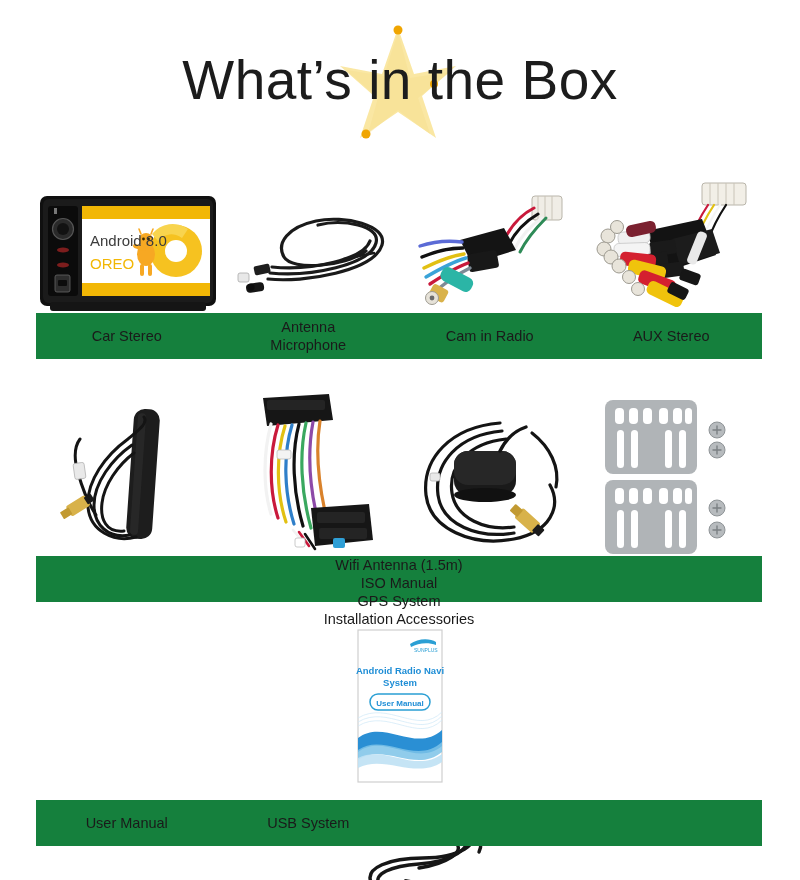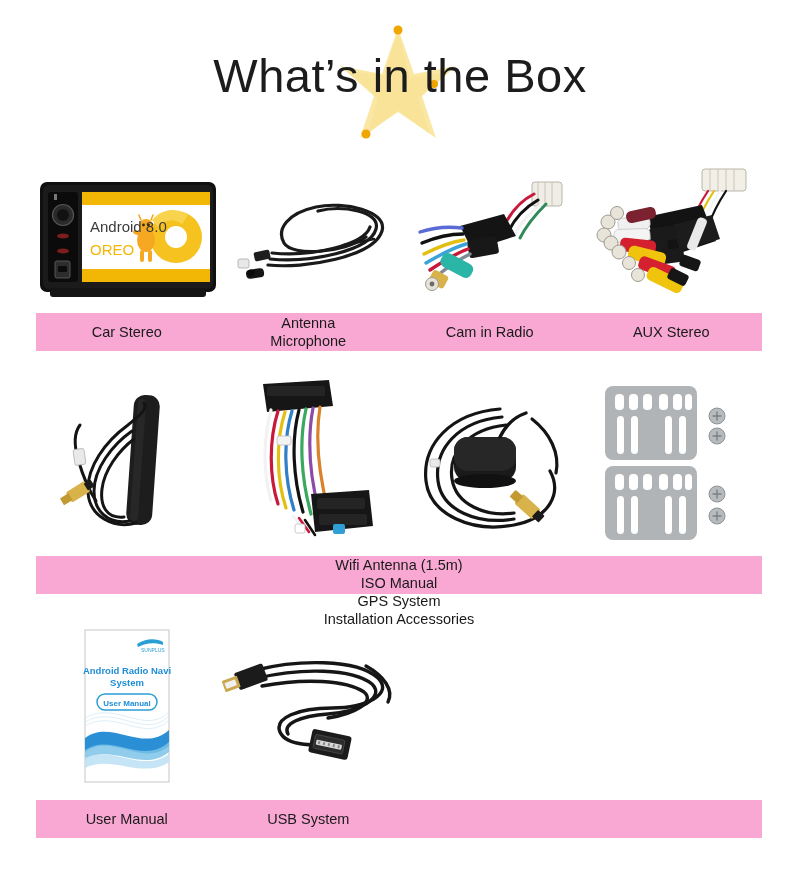--- a/index.html
+++ b/index.html
@@ -31,7 +31,7 @@
     left: 0; top: 50px;
     width: 800px;
     text-align: center;
-    font-size: 47px;
+    font-size: 55px;
     font-weight: 400;
     color: #1c1c1c;
     letter-spacing: 0.5px;

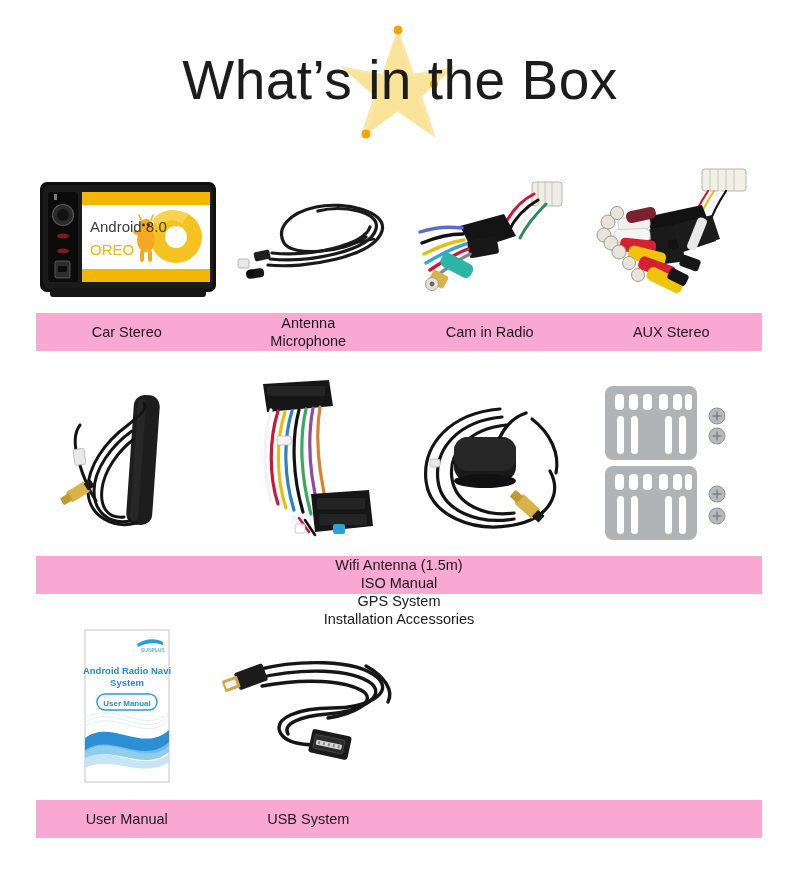--- a/index.html
+++ b/index.html
@@ -43,7 +43,7 @@
   .row { position: absolute; left: 0; width: 800px; }
   .items {
     position: absolute;
-    left: 36px; top: 0;
+    left: 36px; top: 14px;
     width: 726px;
     display: flex;
   }

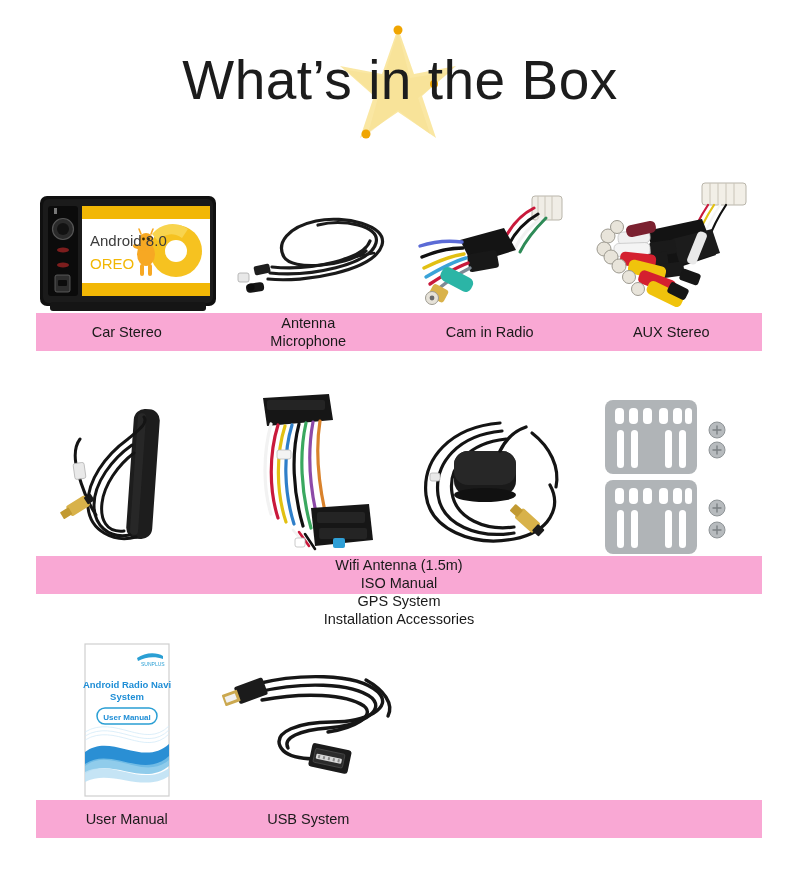--- a/index.html
+++ b/index.html
@@ -58,8 +58,8 @@
     position: absolute;
     left: 36px;
     width: 726px;
-    height: 38px;
-    background: #f9a8d4;
+    height: 46px;
+    background: #15803d;
     display: flex;
   }
   .lbl {

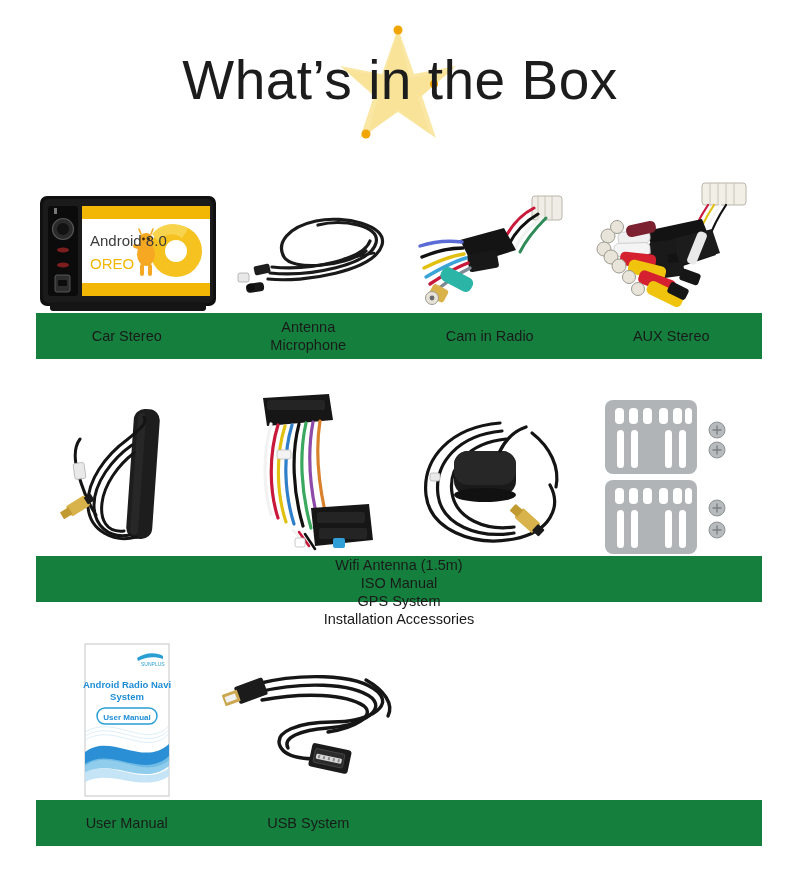--- a/index.html
+++ b/index.html
@@ -85,7 +85,7 @@
   .r2 .labelbar { top: 188px; flex-direction: column; }
 
   .r3 { top: 612px; height: 250px; }
-  .r3 .items { height: 188px; }
+  .r3 .items { height: 188px; flex-direction: column; }
   .r3 .labelbar { top: 188px; }
 
   

